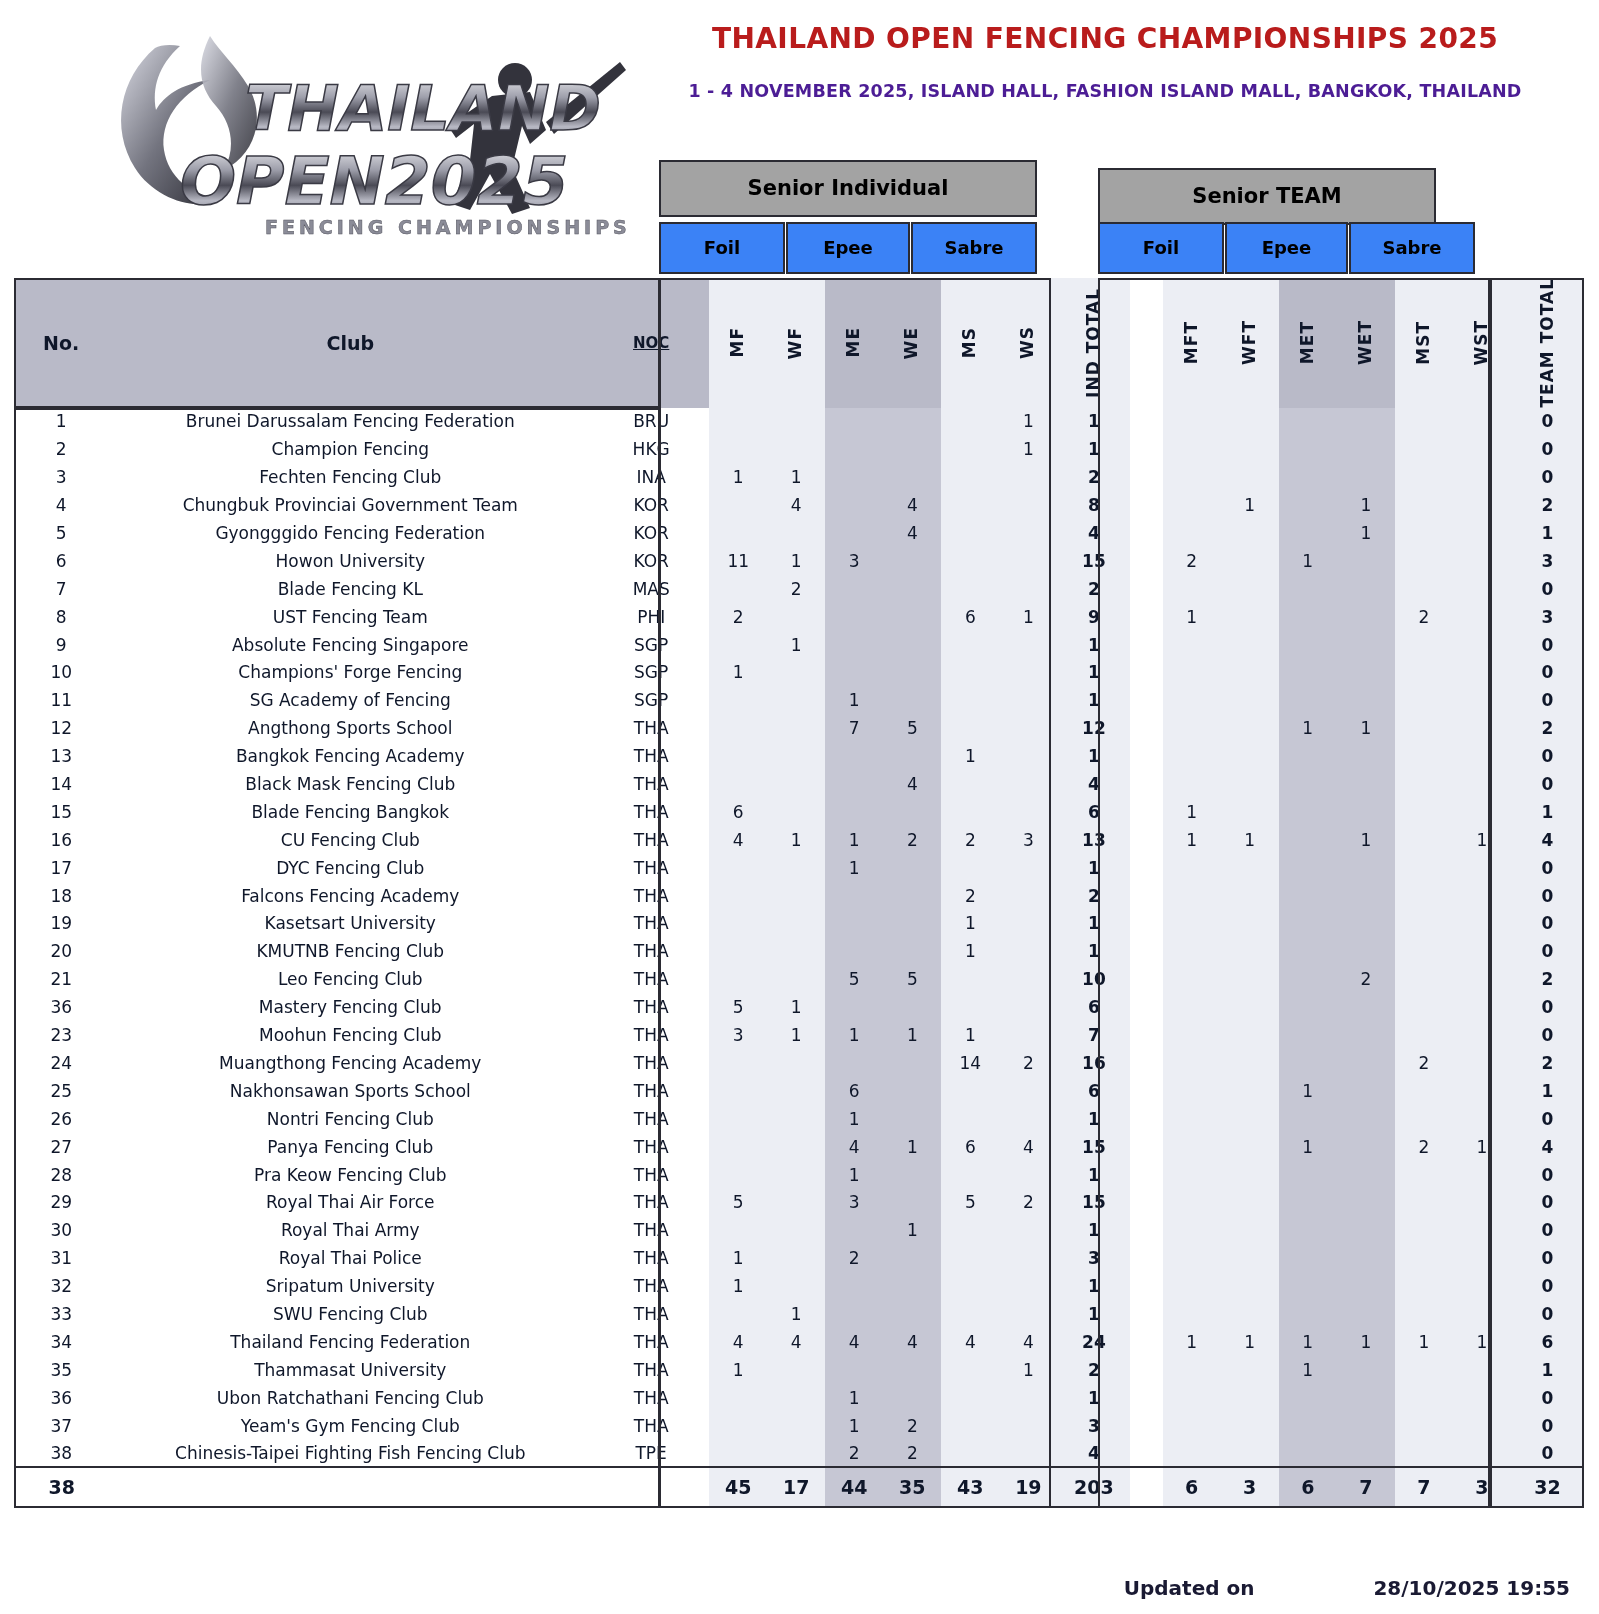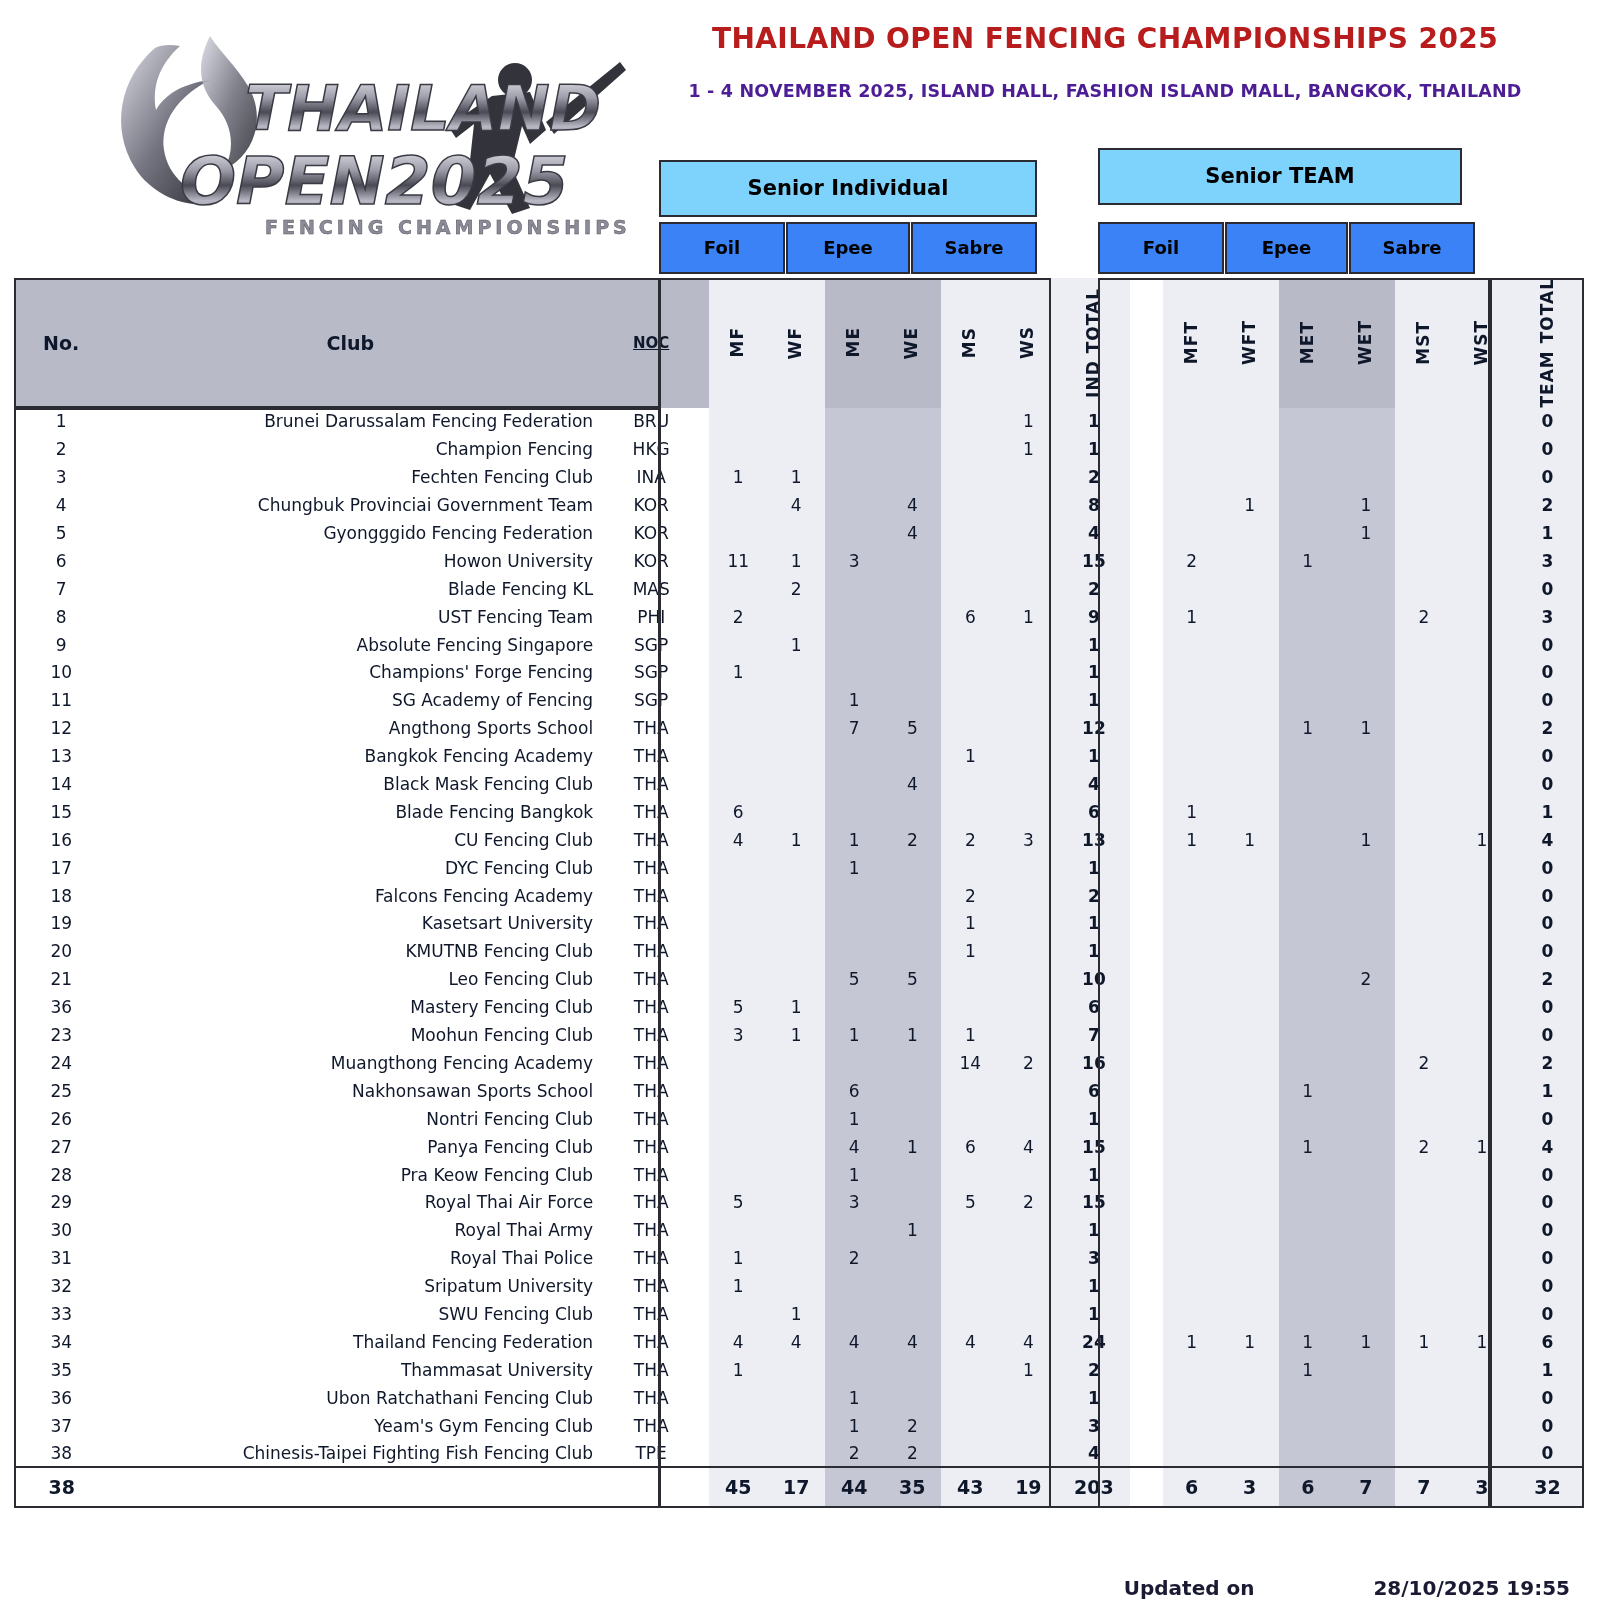--- a/index.html
+++ b/index.html
@@ -56,7 +56,7 @@
   .band {
     position: absolute;
     border: 2px solid #2b2b33;
-    background: #7dd3fc;
+    background: #a3a3a3;
     text-align: center;
     font-weight: bold;
     font-size: 21px;

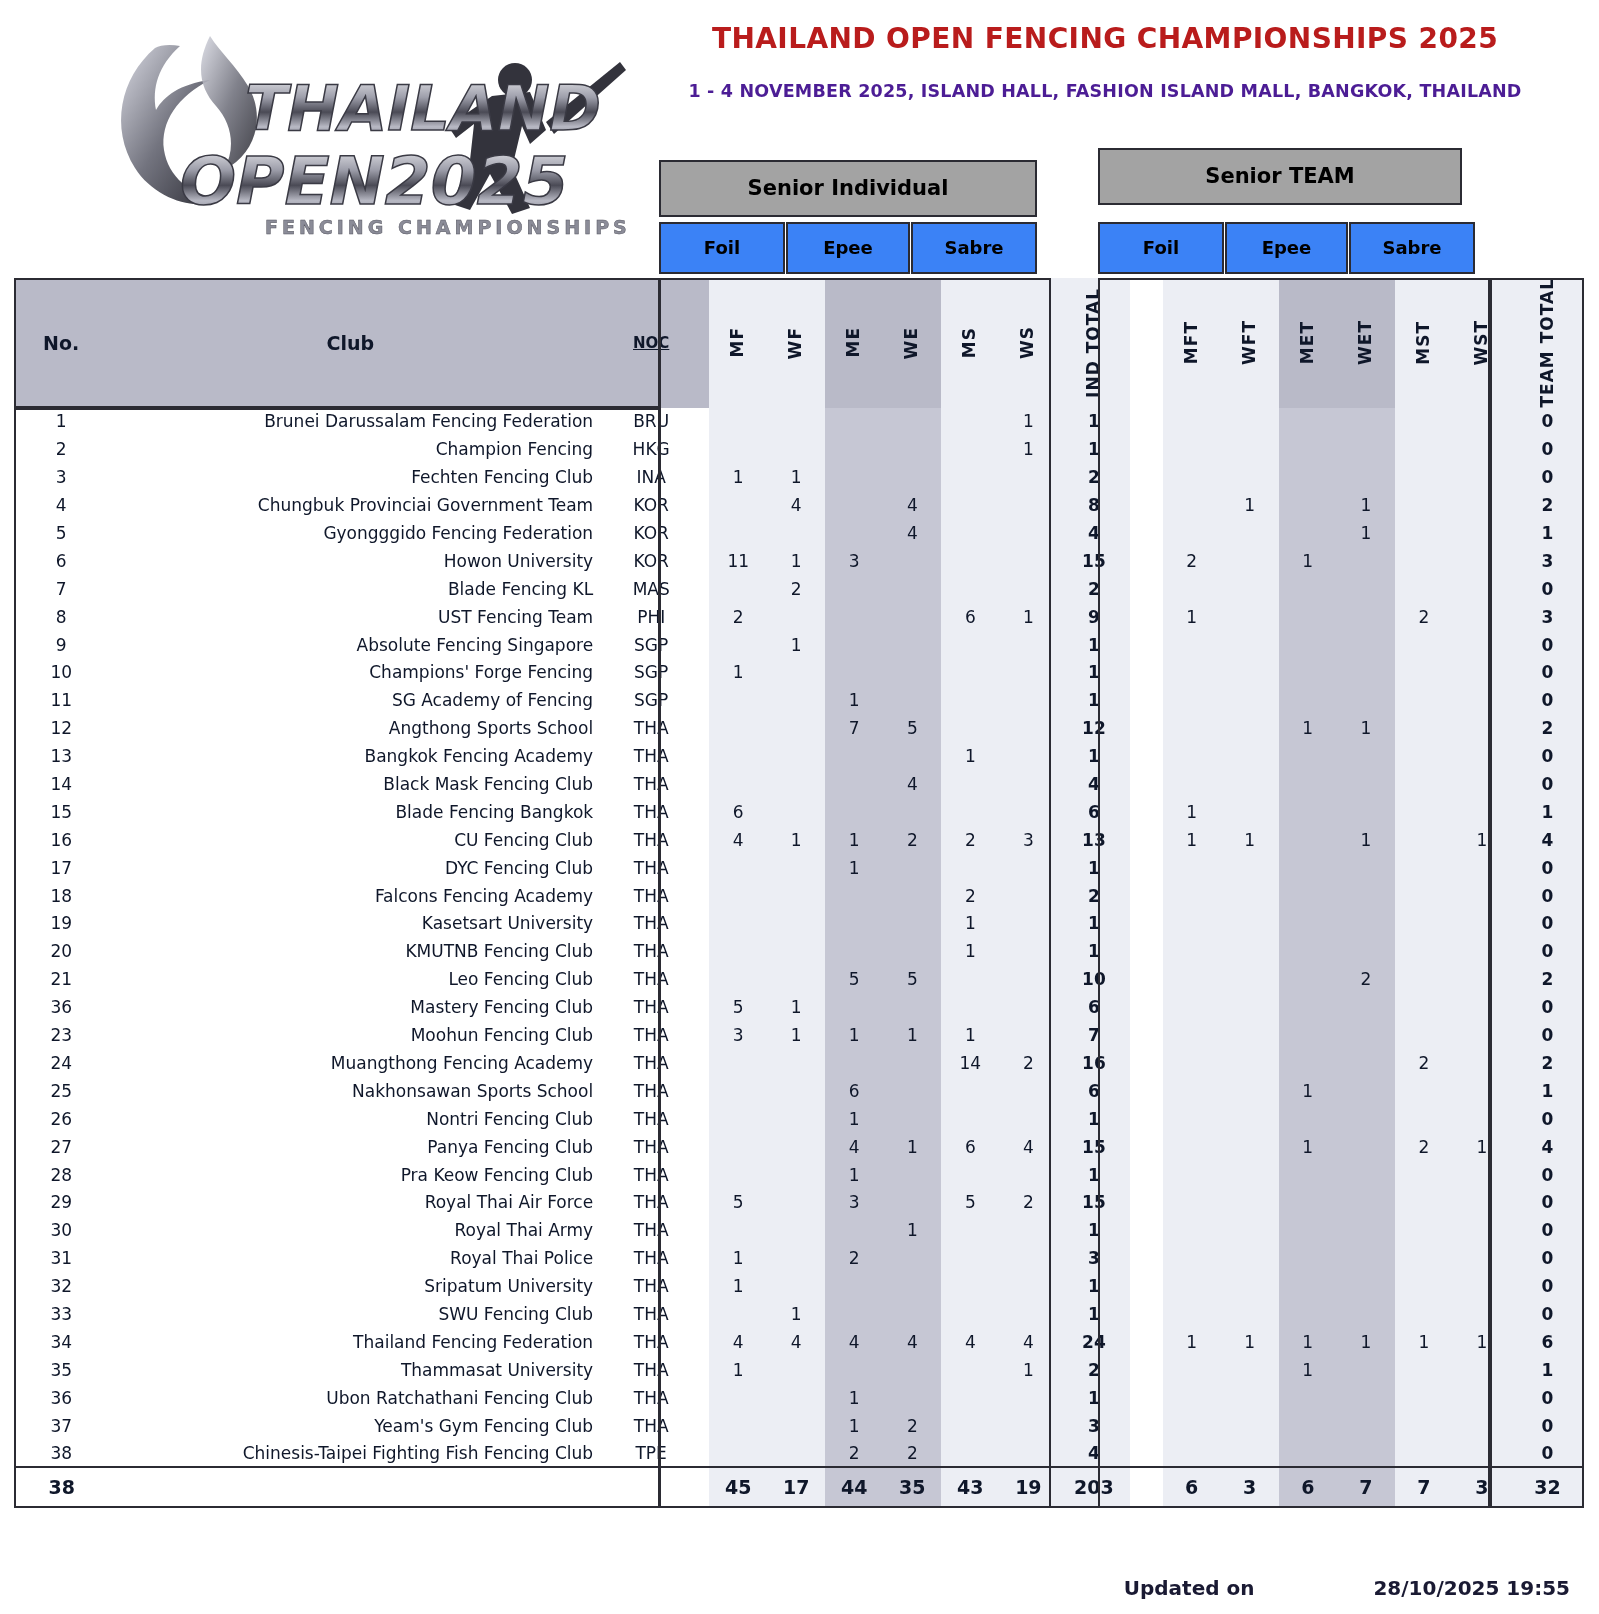--- a/index.html
+++ b/index.html
@@ -72,7 +72,7 @@
   }
 
   #band-ind  { left: 659px;  top: 160px; width: 378px; height: 57px; }
-  #band-team { left: 1098px; top: 148px; width: 364px; height: 57px; }
+  #band-team { left: 1098px; top: 168px; width: 338px; height: 57px; }
 
   #band-ind-foil  { left: 659px;  top: 222px; width: 126px; height: 52px; }
   #band-ind-epee  { left: 786px;  top: 222px; width: 124px; height: 52px; }

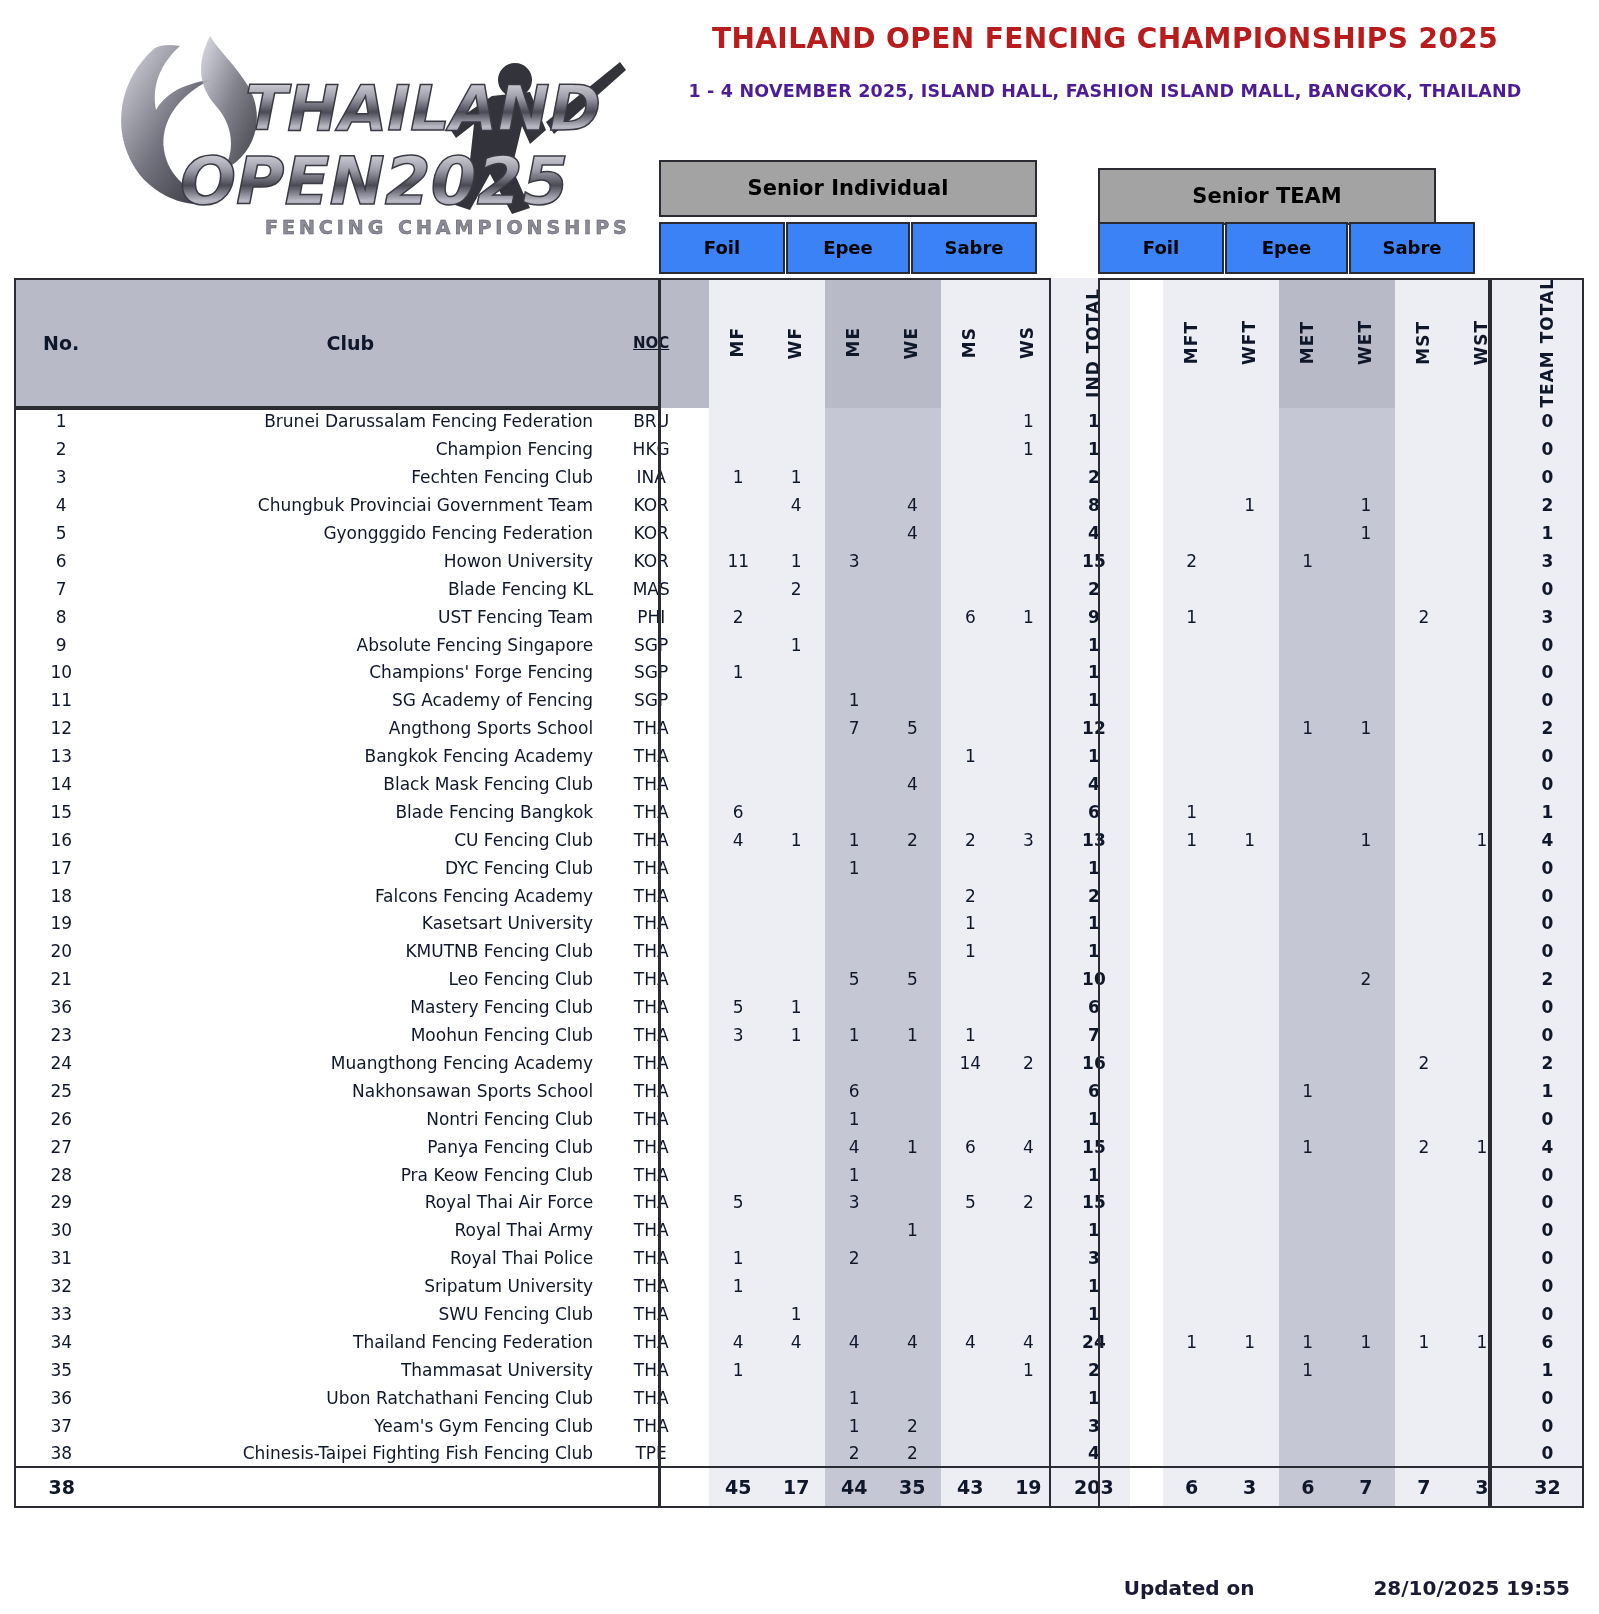--- a/index.html
+++ b/index.html
@@ -135,7 +135,7 @@
   
   tbody td { font-size: 17px; }
   td.no    { text-align: center; width: 86px; }
-  td.club  { text-align: right; padding-left: 14px; width: 452px; }
+  td.club  { text-align: center; padding-left: 14px; width: 452px; }
   td.noc   { text-align: center; width: 108px; }
   td.num   { text-align: center; width: 54px; }
   td.tot   { text-align: center; width: 68px; font-weight: bold; }

